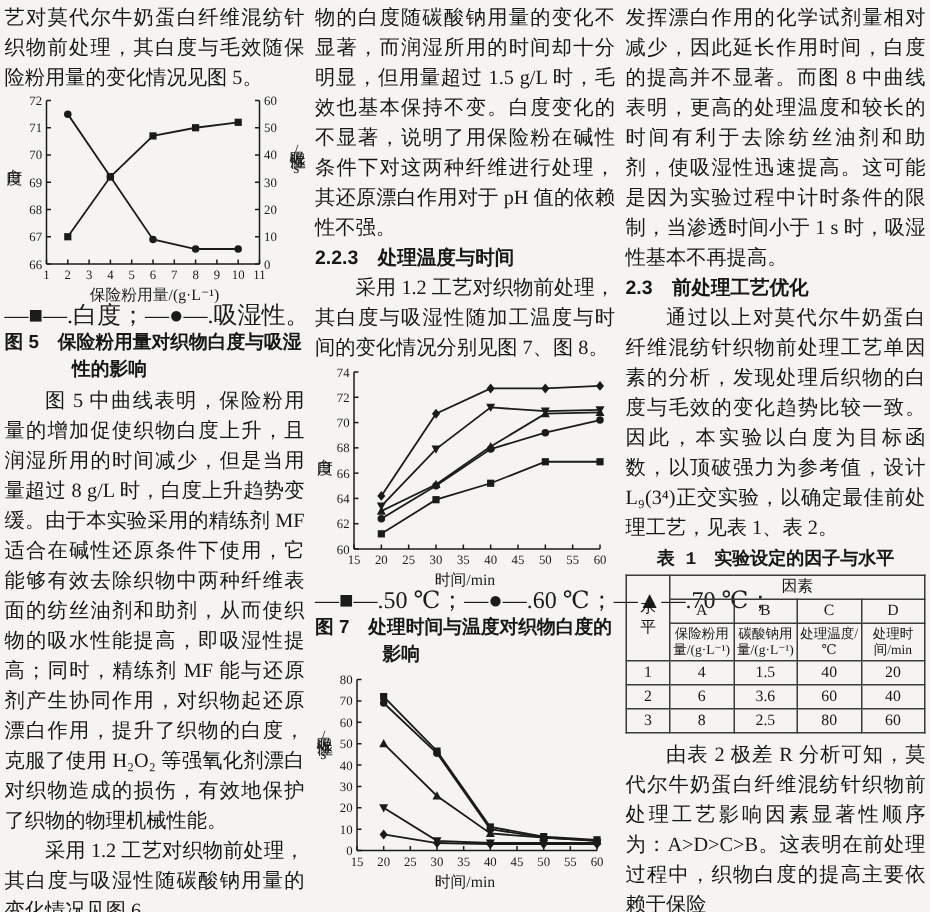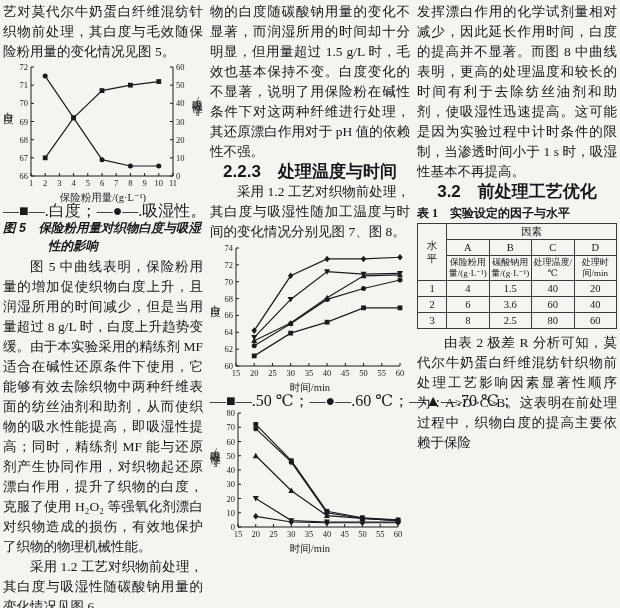--- a/index.html
+++ b/index.html
@@ -13,7 +13,7 @@
   .col{width:200px;flex:0 0 200px;}
   p.body-text{margin:0;text-align:justify;line-height:20px;}
   .indent{text-indent:2em;}
-  .sec-h{font-weight:bold;line-height:20px;font-family:"Liberation Sans","DejaVu Sans",sans-serif;font-size:17px;text-align:center;}
+  .sec-h{font-weight:bold;line-height:20px;font-family:"Liberation Sans","DejaVu Sans",sans-serif;font-size:13px;}
   .fig-caption{
     font-weight:bold;font-size:12.5px;line-height:18px;margin:2px 0;
     font-family:"Liberation Sans","DejaVu Sans",sans-serif;

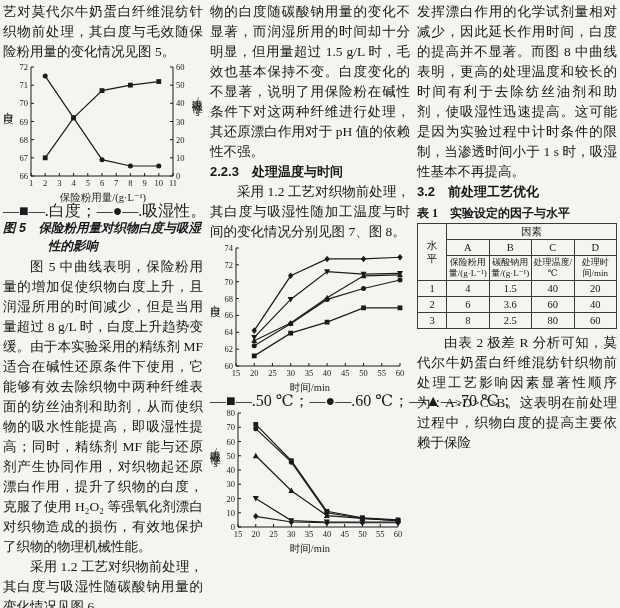--- a/index.html
+++ b/index.html
@@ -288,7 +288,7 @@
 
   <div class="col">
     <p class="body-text">发挥漂白作用的化学试剂量相对减少，因此延长作用时间，白度的提高并不显著。而图 8 中曲线表明，更高的处理温度和较长的时间有利于去除纺丝油剂和助剂，使吸湿性迅速提高。这可能是因为实验过程中计时条件的限制，当渗透时间小于 1 s 时，吸湿性基本不再提高。</p>
-    <div class="sec-h">3.2　前处理工艺优化</div>
+    <div class="sec-h">2.3　前处理工艺优化</div>
 
     <div class="tbl-caption">表 1　实验设定的因子与水平</div>
     <table class="t1">

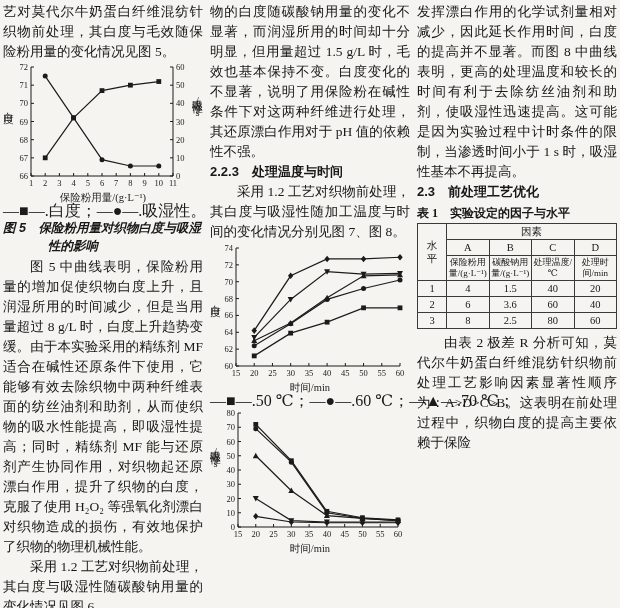--- a/index.html
+++ b/index.html
@@ -289,6 +289,7 @@
   <div class="col">
     <p class="body-text">发挥漂白作用的化学试剂量相对减少，因此延长作用时间，白度的提高并不显著。而图 8 中曲线表明，更高的处理温度和较长的时间有利于去除纺丝油剂和助剂，使吸湿性迅速提高。这可能是因为实验过程中计时条件的限制，当渗透时间小于 1 s 时，吸湿性基本不再提高。</p>
     <div class="sec-h">2.3　前处理工艺优化</div>
+    <p class="body-text indent">通过以上对莫代尔牛奶蛋白纤维混纺针织物前处理工艺单因素的分析，发现处理后织物的白度与毛效的变化趋势比较一致。因此，本实验以白度为目标函数，以顶破强力为参考值，设计 L₉(3⁴)正交实验，以确定最佳前处理工艺，见表 1、表 2。</p>
 
     <div class="tbl-caption">表 1　实验设定的因子与水平</div>
     <table class="t1">

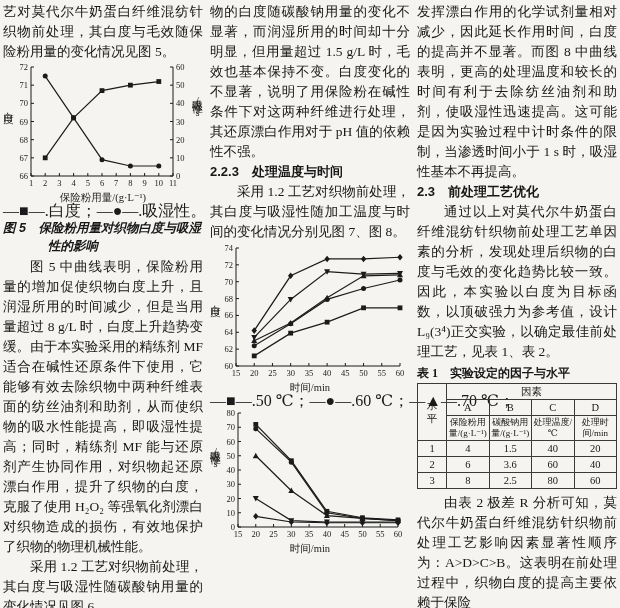--- a/index.html
+++ b/index.html
@@ -17,7 +17,7 @@
   .fig-caption{
     font-weight:bold;font-size:12.5px;line-height:18px;margin:2px 0;
     font-family:"Liberation Sans","DejaVu Sans",sans-serif;
-    padding-left:3.6em;text-indent:-3.6em;font-style:italic;
+    padding-left:3.6em;text-indent:-3.6em;
   }
   .tbl-caption{
     font-weight:bold;font-size:12px;line-height:18px;text-align:left;

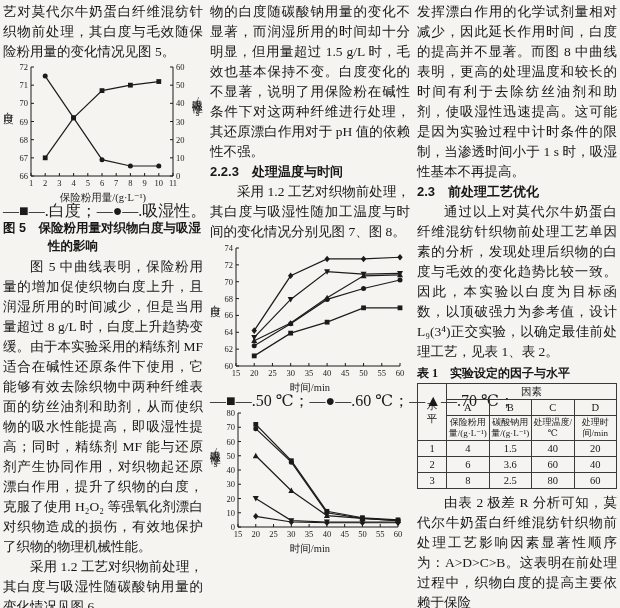--- a/index.html
+++ b/index.html
@@ -20,8 +20,8 @@
     padding-left:3.6em;text-indent:-3.6em;
   }
   .tbl-caption{
-    font-weight:bold;font-size:12px;line-height:18px;text-align:left;
-    font-family:Liberation Serif, serif;margin:2px 0 1px;
+    font-weight:bold;font-size:12px;line-height:18px;text-align:center;
+    font-family:Liberation Mono, monospace;margin:2px 0 1px;
   }
   .chart-wrap{position:relative;}
   .vlabel{

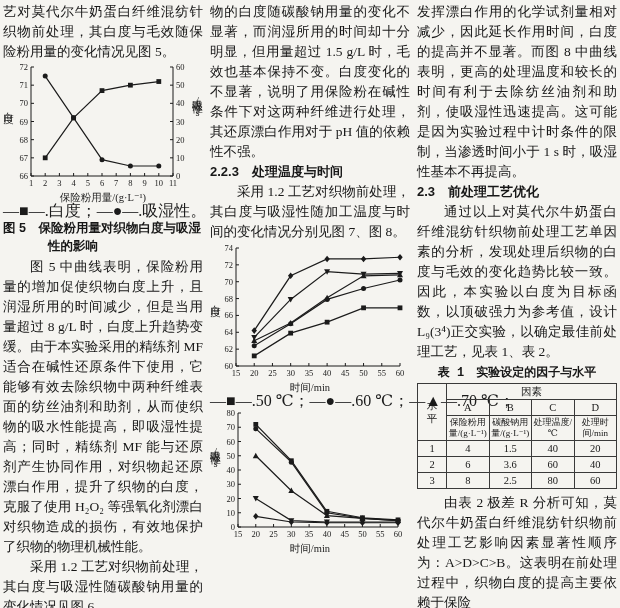--- a/index.html
+++ b/index.html
@@ -206,6 +206,7 @@
     </div>
     <div class="xlabel">时间/min</div>
     <div class="legend">—■—.50 ℃；—●—.60 ℃；—▲—.70 ℃；</div>
+    <div class="fig-caption">图 7　处理时间与温度对织物白度的影响</div>
 
     <div class="chart-wrap" style="height:136px;">
       <svg id="chart-2" width="200" height="136">

